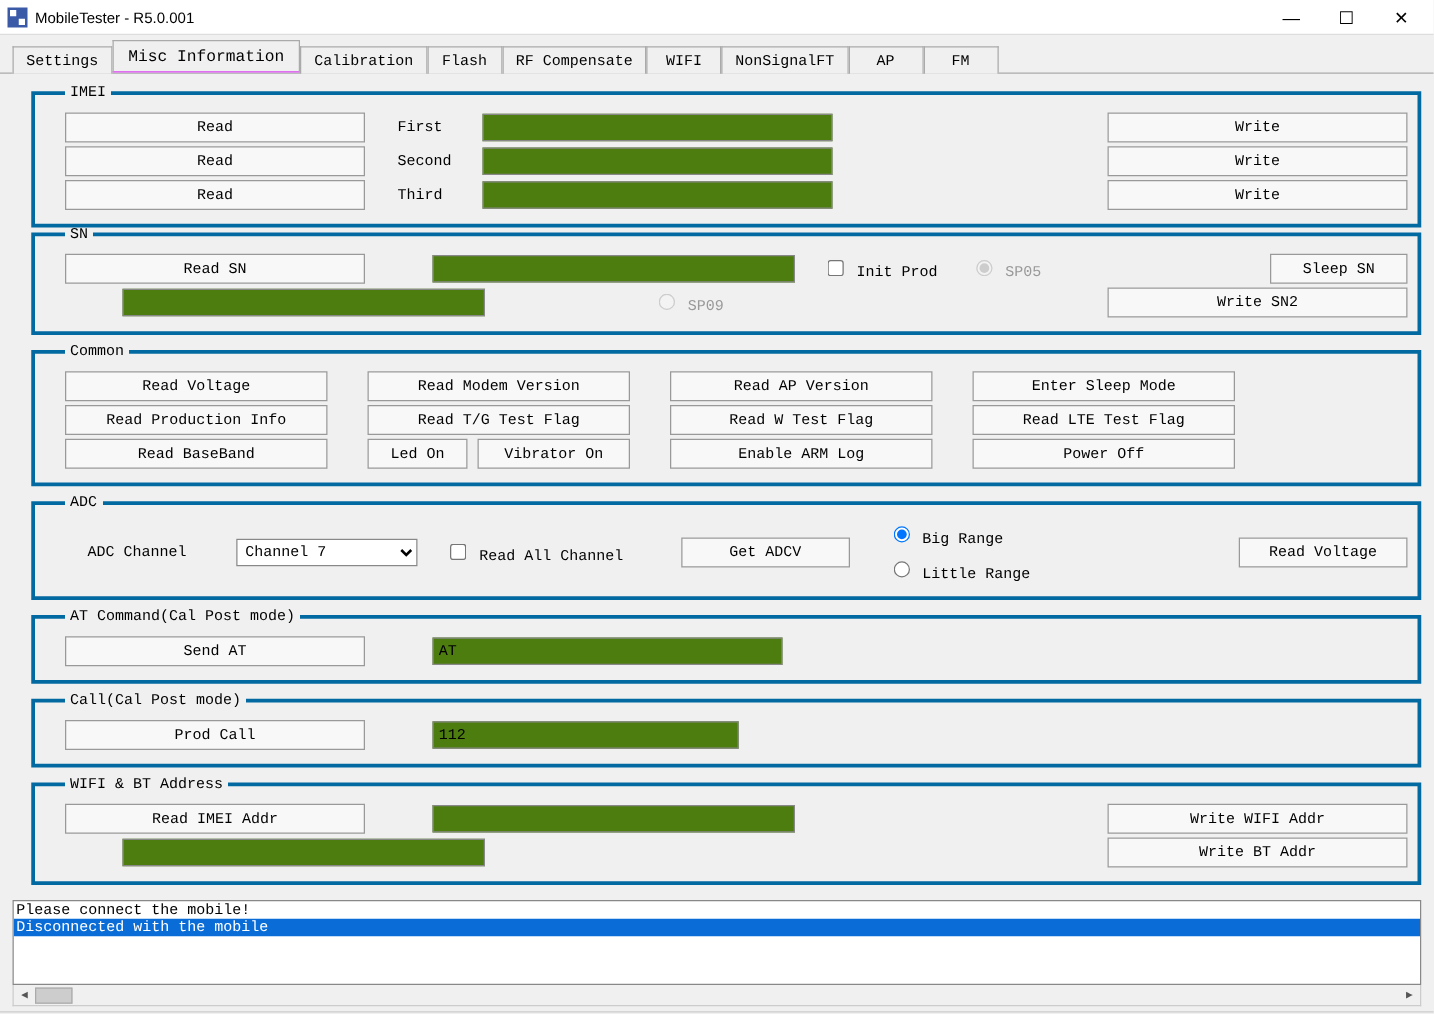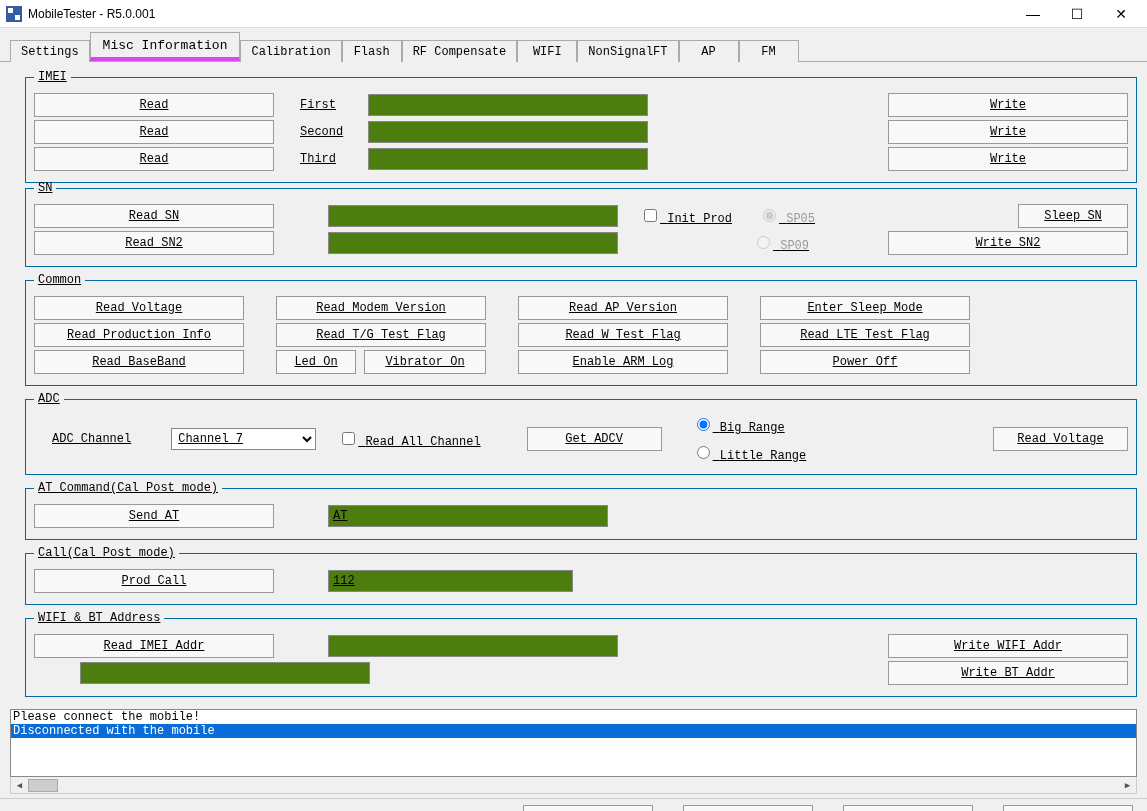--- a/index.html
+++ b/index.html
@@ -75,7 +75,7 @@
   }
   .tab.active {
     background: #f0f0f0;
-    border-bottom: 4px solid #d946ef;
+    border-bottom: 1px solid #d946ef;
     font-size: 13px;
     padding: 5px 12px 4px 12px;
     top: 0;

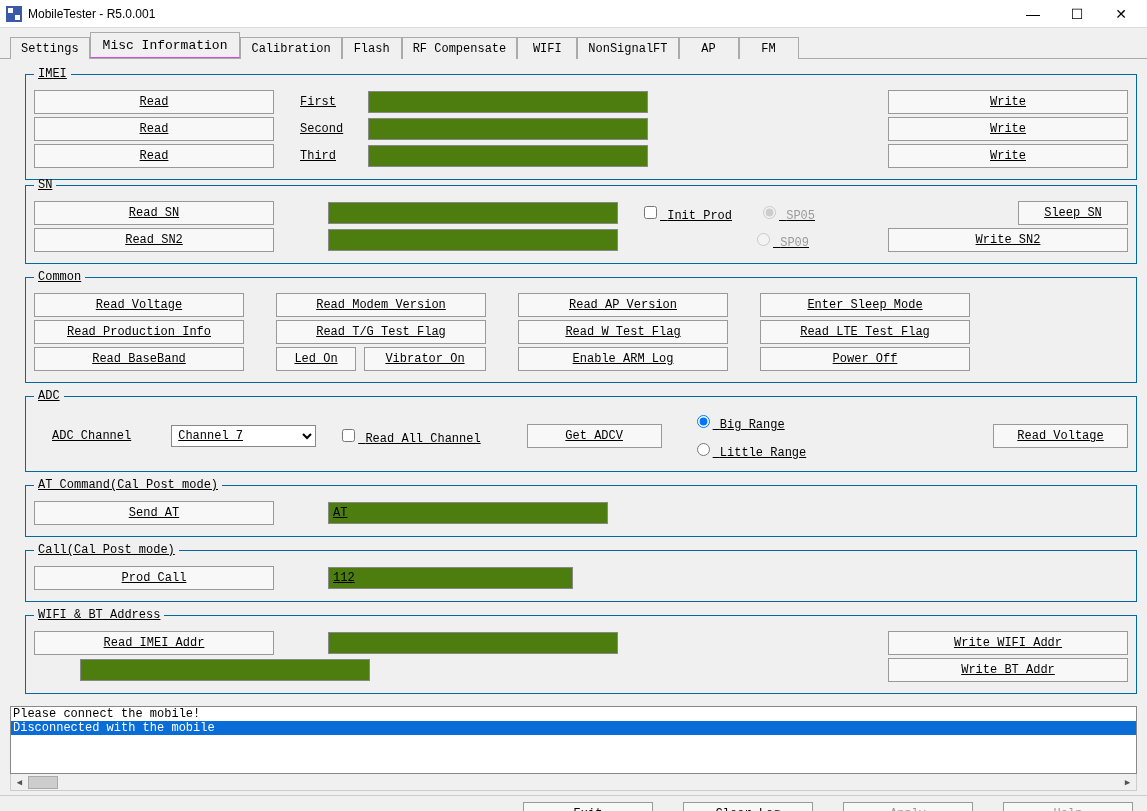--- a/index.html
+++ b/index.html
@@ -84,11 +84,10 @@
     padding: 6px 10px 2px 25px;
   }
   fieldset {
-    border: 1px solid #0369a1;
+    border: 3px solid #0369a1;
     margin: 2px 0 6px 0;
-    padding: 6px 8px 8px 8px;
+    padding: 6px 8px 8px 24px;
     position: relative;
-    text-decoration: underline;
   }
   legend {
     padding: 0 4px;

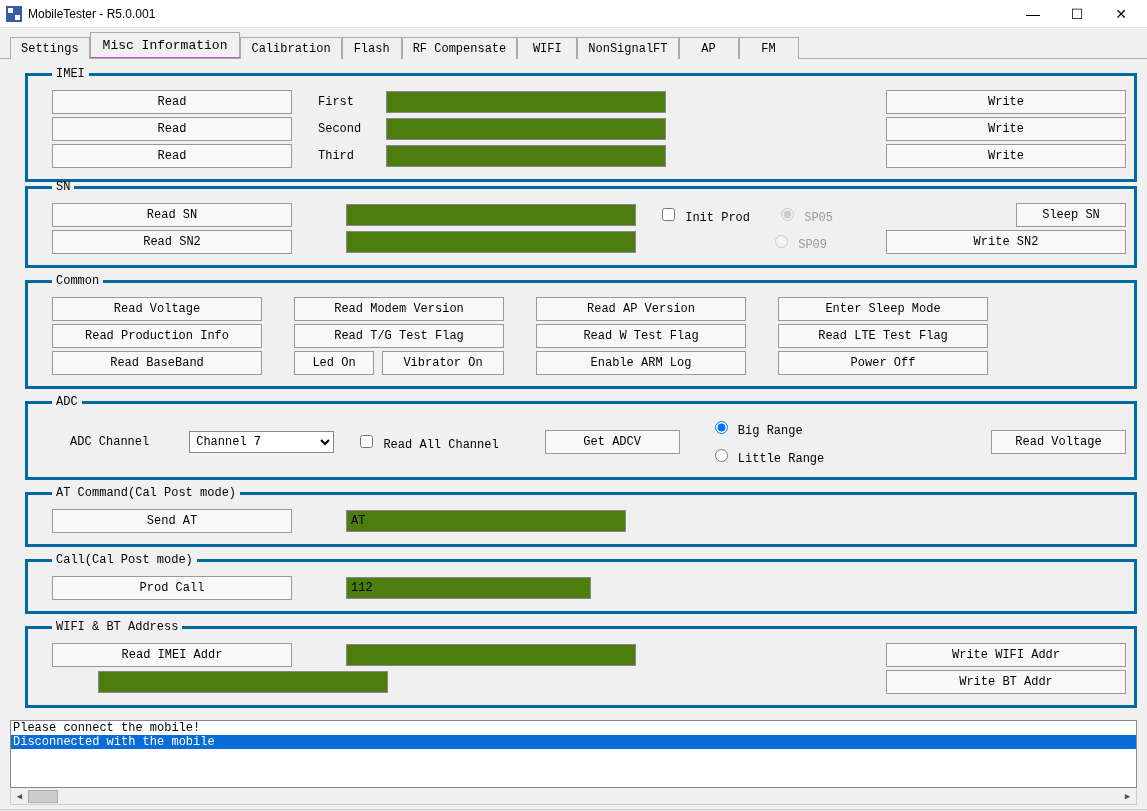--- a/index.html
+++ b/index.html
@@ -234,7 +234,6 @@
       <button class="win" style="width:110px">Sleep SN</button>
     </div>
     <div class="row">
-      <button class="win" style="width:240px">Read SN2</button>
       <span style="width:38px"></span>
       <input class="txt" style="width: 290px;" value="">
       <span style="width:118px"></span>

